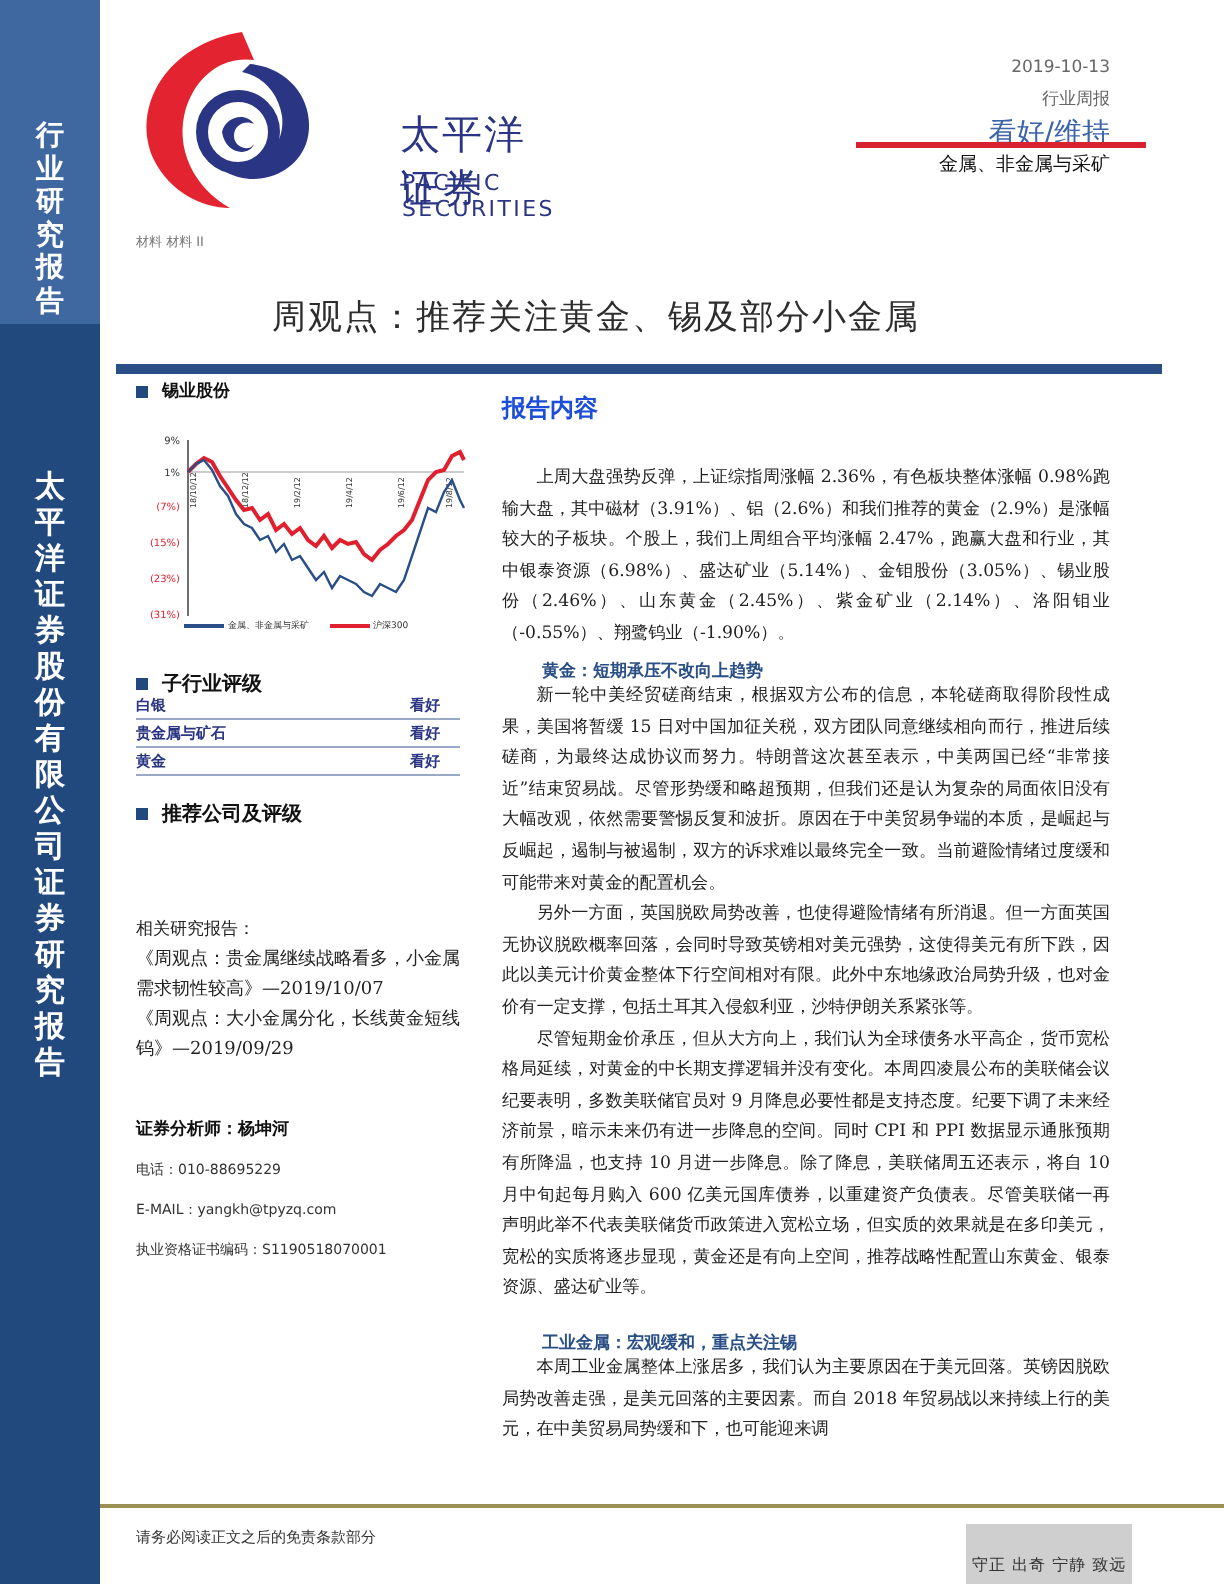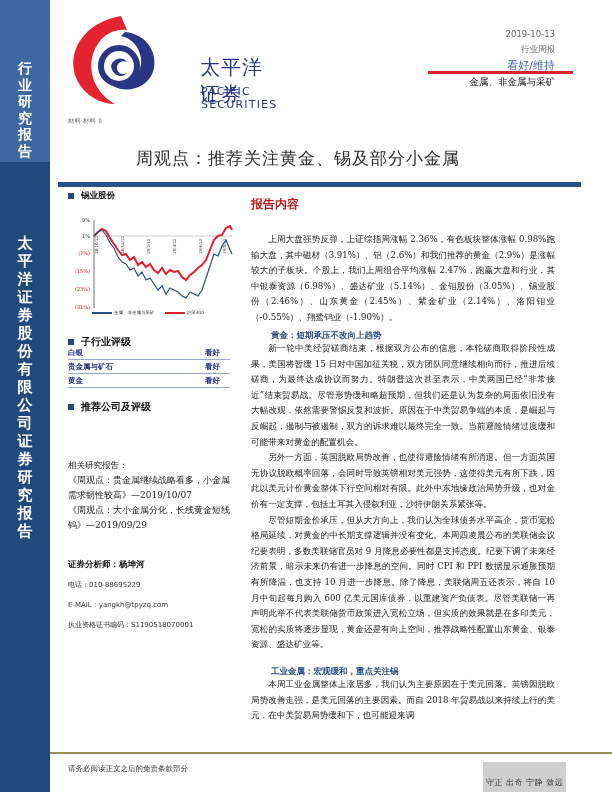--- a/index.html
+++ b/index.html
@@ -22,7 +22,7 @@
   .meta { position:absolute; right:57px; text-align:right; font-family:"DejaVu Sans", sans-serif; font-size:8.5px; color:#666; }
   .meta.date { top:29px; }
   .meta.type { top:44px; }
-  .meta.rating { top:58px; color:#3c64a8; font-size:11px; }
+  .meta.rating { top:58px; color:#3c64a8; font-size:14px; }
   .meta.sector { top:76px; color:#111; font-size:9.5px; }
   .red-rule { position:absolute; left:428px; top:71px; width:145px; height:3px; background:#d8222f; }
 

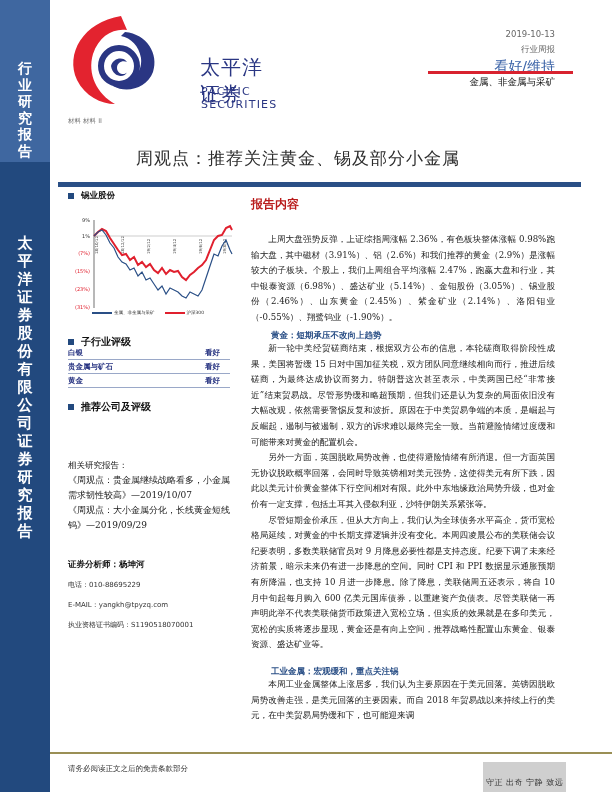--- a/index.html
+++ b/index.html
@@ -50,7 +50,7 @@
   .analyst div { margin-bottom:10px; }
 
   
-  .content-head { position:absolute; left:251px; top:196px; font-family:"DejaVu Sans", sans-serif; font-weight:bold; font-size:12px; color:#b91c1c; }
+  .content-head { position:absolute; left:251px; top:196px; font-family:"DejaVu Sans", sans-serif; font-weight:bold; font-size:12px; color:#1d4ed8; }
   .body { position:absolute; left:251px; width:304px; font-size:8.6px; line-height:15.6px; color:#222; text-align:justify; }
   .body p { text-indent:2em; }
   .sub-title { position:absolute; left:271px; font-family:"DejaVu Sans", sans-serif; font-weight:bold; font-size:8.5px; color:#2a4f86; }

